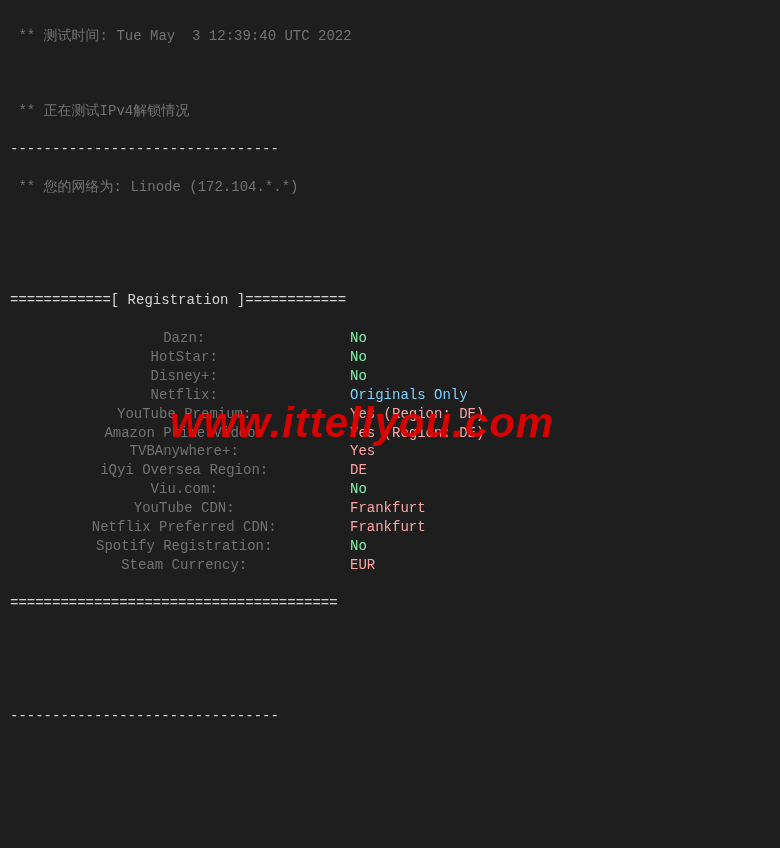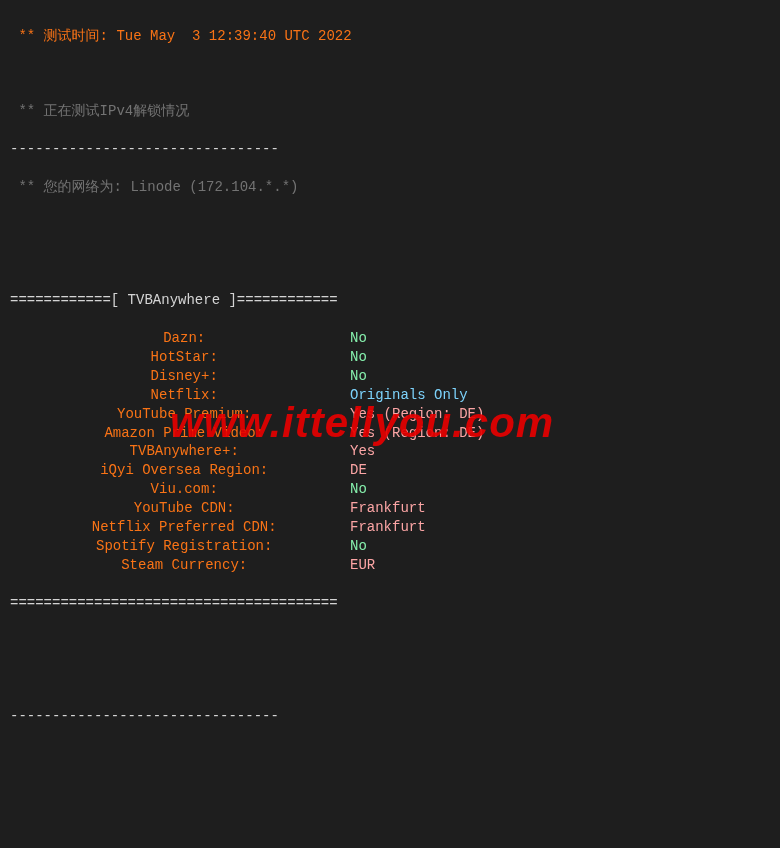--- a/index.html
+++ b/index.html
@@ -15,7 +15,7 @@
     padding:8px 10px 20px 10px;
     white-space:pre;
   }
-  .white{color:#f97316;}
+  .white{color:#737373;}
   .cyan{color:#737373;}     
   .red{color:#86efac;}
   .green{color:#fca5a5;}

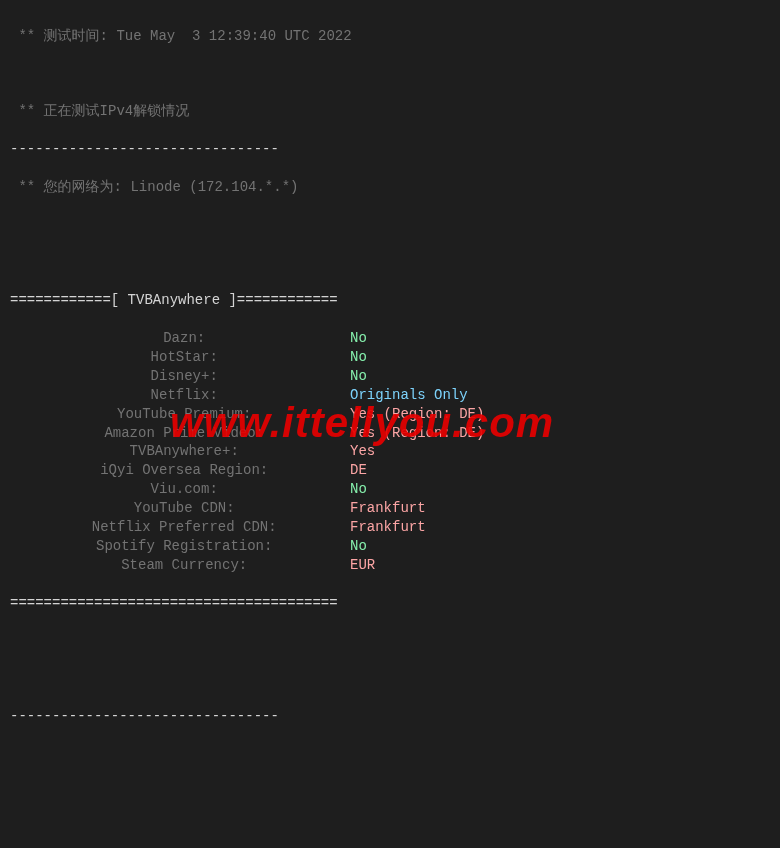--- a/index.html
+++ b/index.html
@@ -51,7 +51,7 @@
 <div><span class="cyan"> ** 您的网络为: </span><span class="cyan">Linode (172.104.*.*)</span></div>
 <div>&nbsp;</div>
 <div>&nbsp;</div>
-<div class="sep">============[ TVBAnywhere ]============</div>
+<div class="sep">============[ Registration ]============</div>
 <div id="ipv4-list"><div class="row"><span class="lbl white"> Dazn:</span><span class="val red">No</span></div><div class="row"><span class="lbl white"> HotStar:</span><span class="val red">No</span></div><div class="row"><span class="lbl white"> Disney+:</span><span class="val red">No</span></div><div class="row"><span class="lbl white"> Netflix:</span><span class="val yellow">Originals Only</span></div><div class="row"><span class="lbl white"> YouTube Premium:</span><span class="val green">Yes (Region: DE)</span></div><div class="row"><span class="lbl white"> Amazon Prime Video:</span><span class="val green">Yes (Region: DE)</span></div><div class="row"><span class="lbl white"> TVBAnywhere+:</span><span class="val green">Yes</span></div><div class="row"><span class="lbl white"> iQyi Oversea Region:</span><span class="val green">DE</span></div><div class="row"><span class="lbl white"> Viu.com:</span><span class="val red">No</span></div><div class="row"><span class="lbl white"> YouTube CDN:</span><span class="val green">Frankfurt</span></div><div class="row"><span class="lbl white"> Netflix Preferred CDN:</span><span class="val green">Frankfurt</span></div><div class="row"><span class="lbl white"> Spotify Registration:</span><span class="val red">No</span></div><div class="row"><span class="lbl white"> Steam Currency:</span><span class="val green">EUR</span></div></div>
 <div class="sep">=======================================</div>
 <div>&nbsp;</div>

